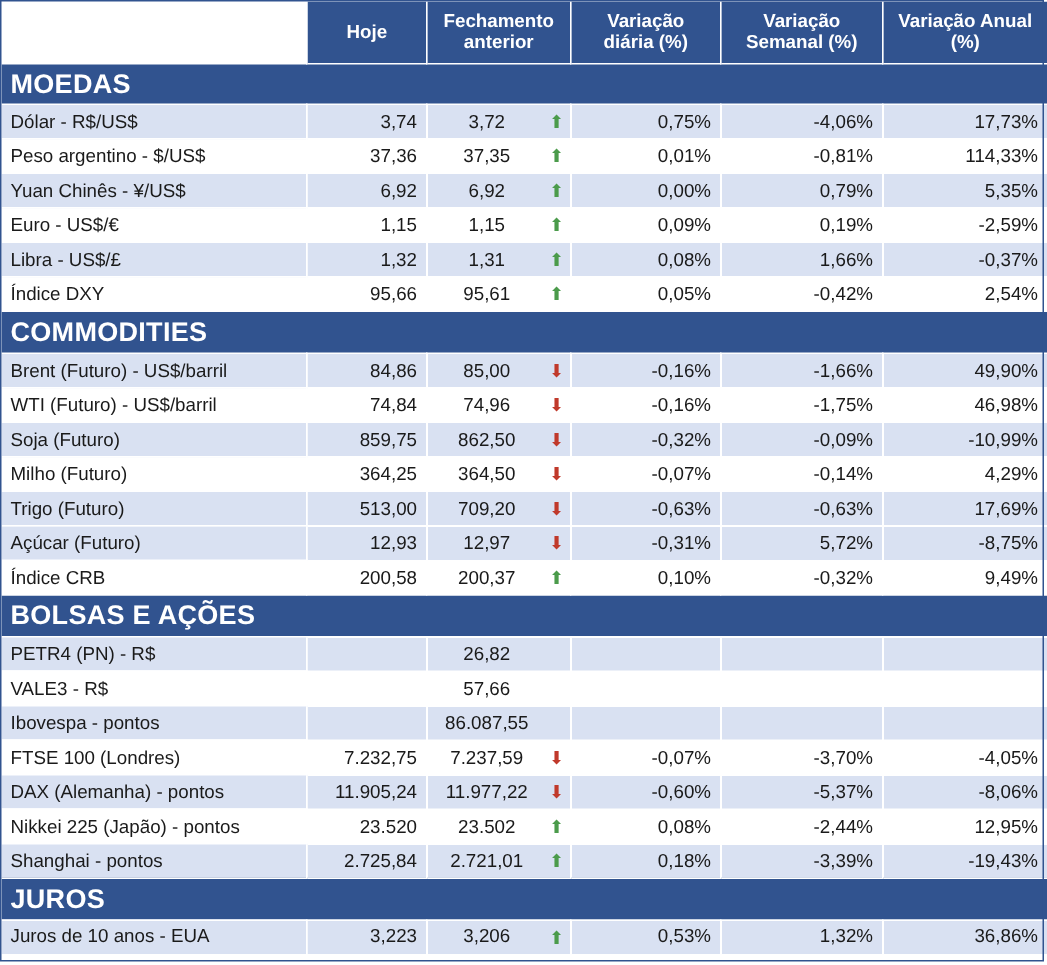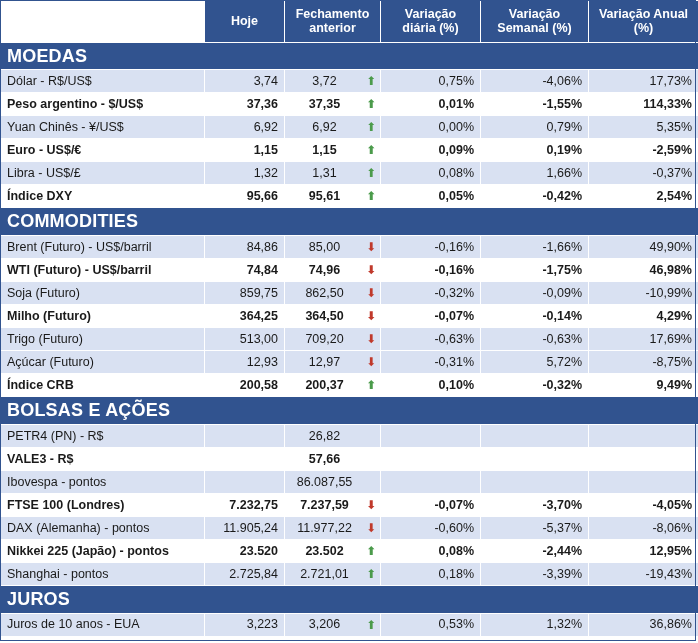--- a/index.html
+++ b/index.html
@@ -57,7 +57,7 @@
     vertical-align:middle;
   }
   tr.odd td{background:#d9e1f2;}
-  tr.even td{background:#ffffff;font-weight:bold;}
+  tr.even td{background:#ffffff;}
 
   td.label{text-align:left;}
   td.num{text-align:right;position:relative;}

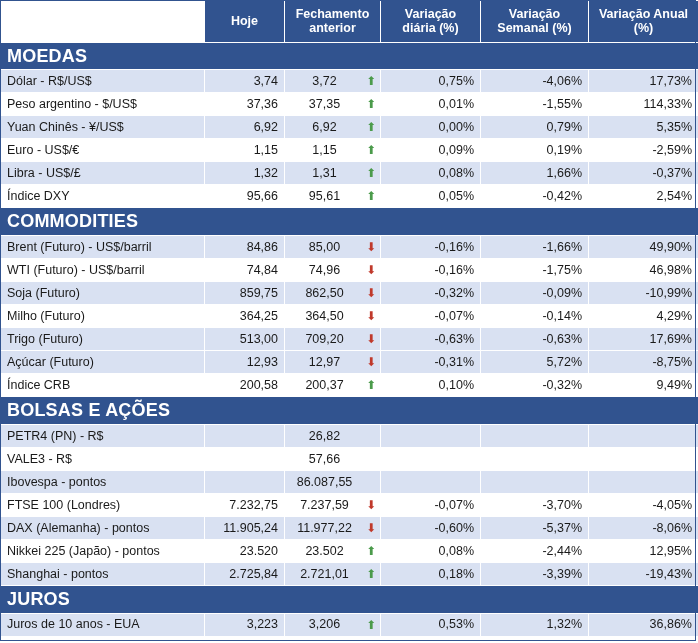--- a/index.html
+++ b/index.html
@@ -124,7 +124,7 @@
           <td class="num">37,36</td>
           <td class="prev"><span>37,35</span><span class="arrow up">⬆</span></td>
           <td class="num">0,01%</td>
-          <td class="num">-1,55%</td>
+          <td class="num">-0,81%</td>
           <td class="num">114,33%</td>
         </tr>
         <tr class="odd">

